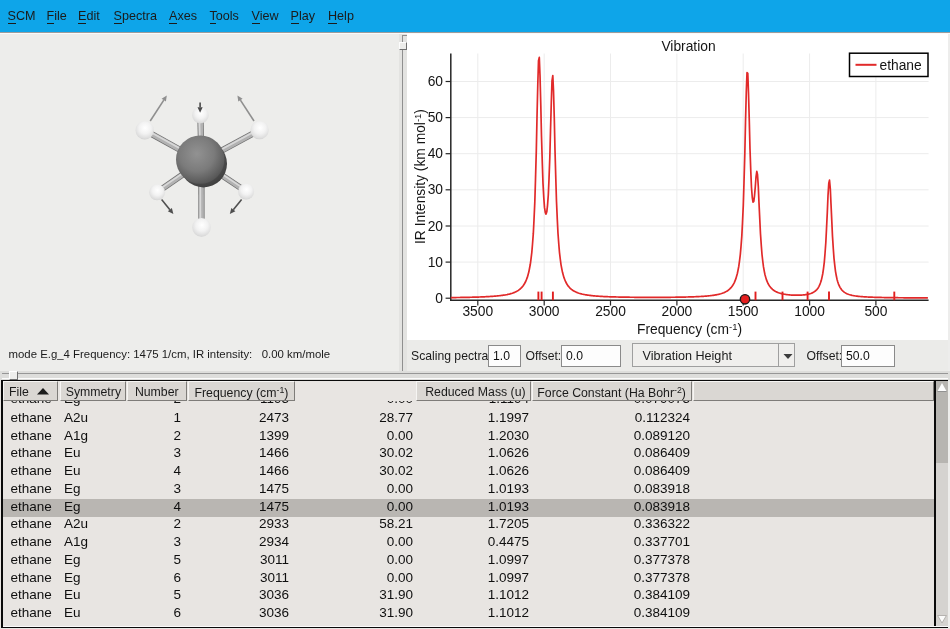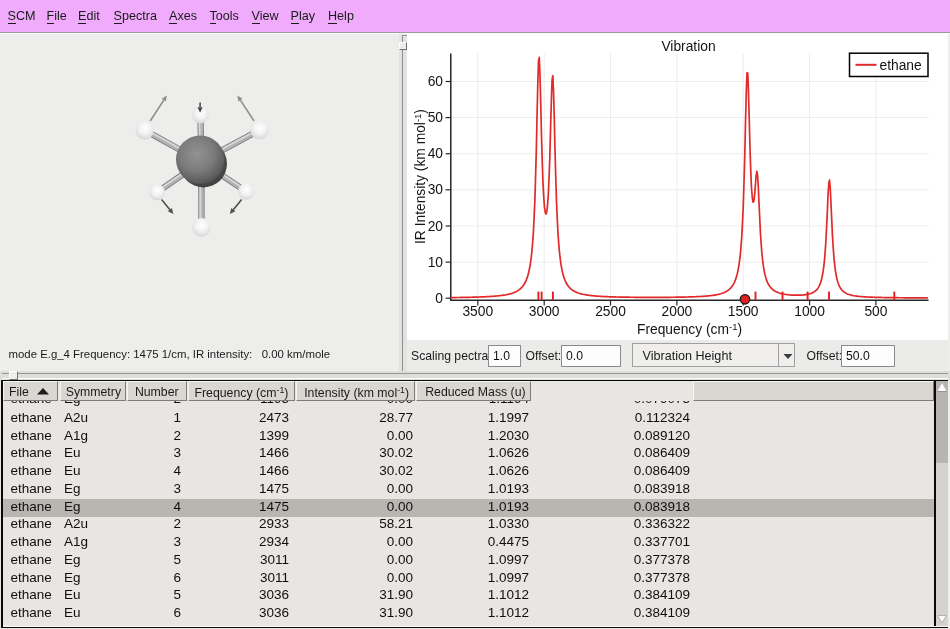--- a/index.html
+++ b/index.html
@@ -19,7 +19,7 @@
 </style></head>
 <body>
 
-<div class="abs" style="left:0;top:0;width:950px;height:31.5px;background:#f0abfc">
+<div class="abs" style="left:0;top:0;width:950px;height:31.5px;background:#0ea5e9">
     <span class="mi" style="left:7.5px"><span class="u">S</span>CM</span>
     <span class="mi" style="left:46.5px"><span class="u">F</span>ile</span>
     <span class="mi" style="left:78px"><span class="u">E</span>dit</span>

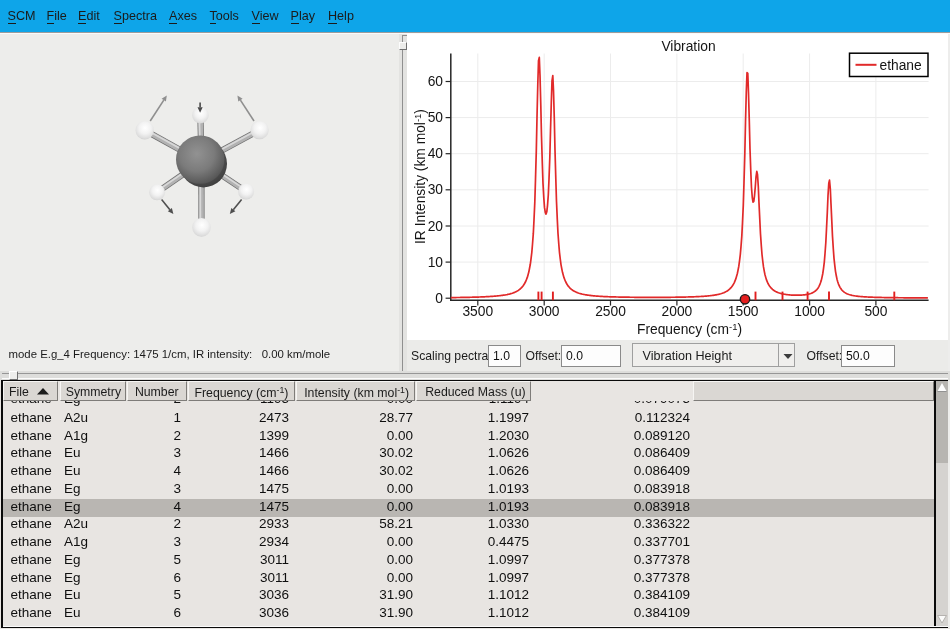--- a/index.html
+++ b/index.html
@@ -323,9 +323,6 @@
     <div class="hc" style="left:188px;width:106.5px">
       <span style="position:absolute;left:5.5px;top:3.2px;white-space:nowrap">Frequency (cm<sup>-1</sup>)</span>
     </div>
-    <div class="hc" style="left:295.5px;width:119.5px">
-      <span style="position:absolute;left:7.7px;top:3.2px;white-space:nowrap">Intensity (km mol<sup>-1</sup>)</span>
-    </div>
     <div class="hc" style="left:416px;width:114.5px">
       <span style="position:absolute;left:8.2px;top:3.2px;white-space:nowrap">Reduced Mass (u)</span>
     </div>

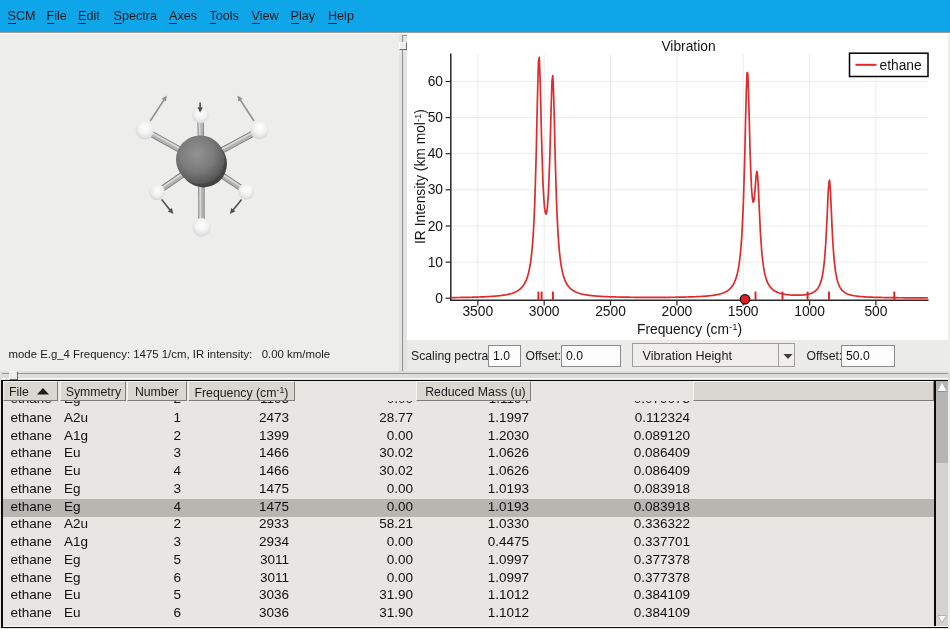--- a/index.html
+++ b/index.html
@@ -326,6 +326,9 @@
     <div class="hc" style="left:416px;width:114.5px">
       <span style="position:absolute;left:8.2px;top:3.2px;white-space:nowrap">Reduced Mass (u)</span>
     </div>
+    <div class="hc" style="left:531.5px;width:160.5px">
+      <span style="position:absolute;left:4.8px;top:3.2px;white-space:nowrap">Force Constant (Ha Bohr<sup>-2</sup>)</span>
+    </div>
     <div class="hc" style="left:693px;width:241.2px">
       <span style="position:absolute;left:7.0px;top:3.2px;white-space:nowrap"></span>
     </div>

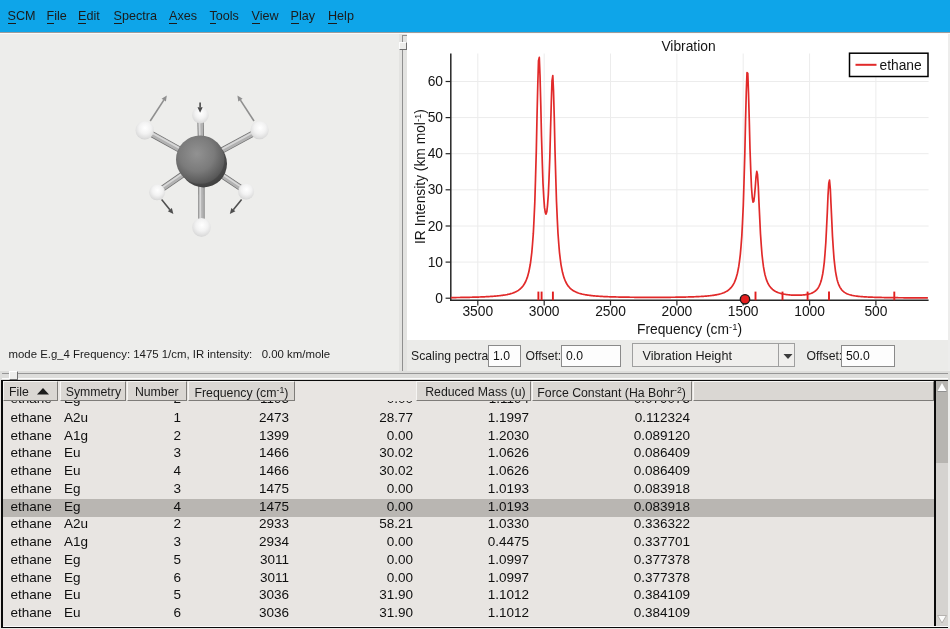--- a/index.html
+++ b/index.html
@@ -259,7 +259,7 @@
       <span class="r" style="right:756px">2</span>
       <span class="r" style="right:648px">2933</span>
       <span class="r" style="right:524px">58.21</span>
-      <span class="r" style="right:408px">1.0330</span>
+      <span class="r" style="right:408px">1.7205</span>
       <span class="r" style="right:247px">0.336322</span>
     </div>
     <div class="row" style="top:151.2px">

